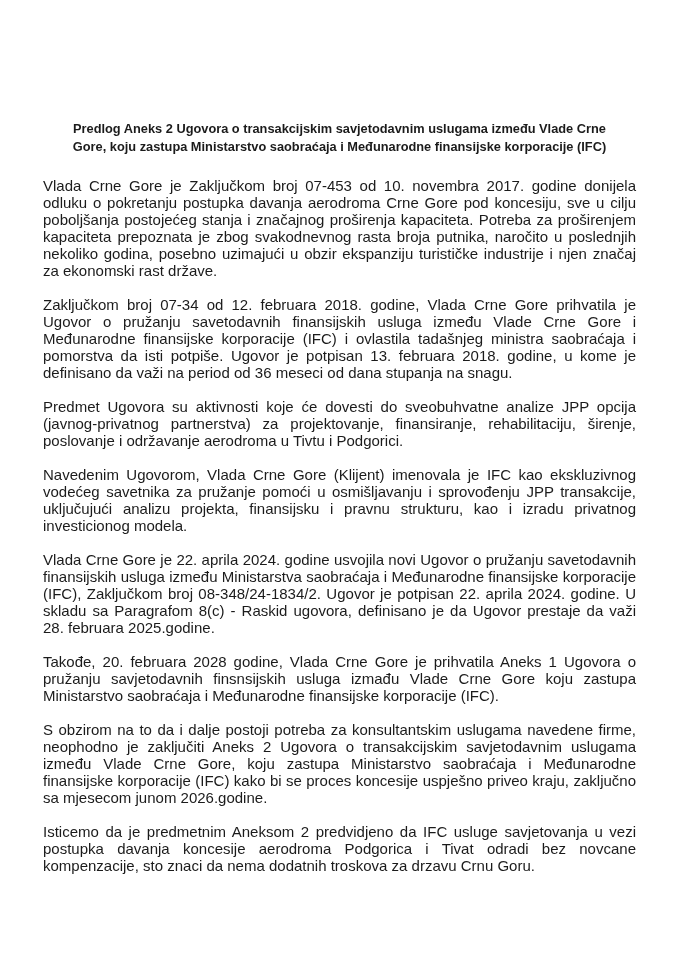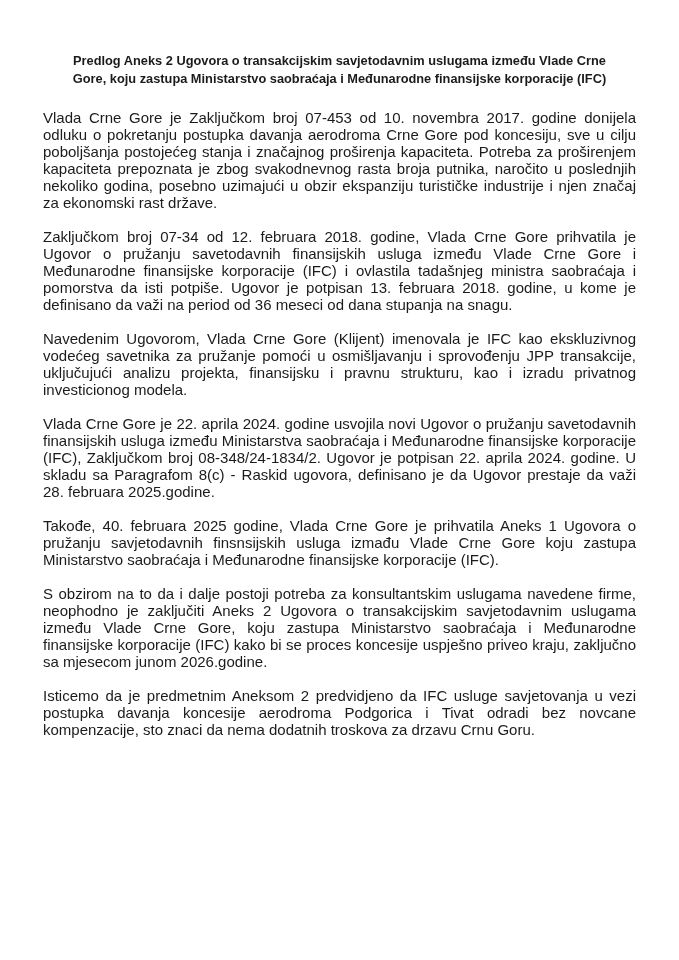--- a/index.html
+++ b/index.html
@@ -15,7 +15,7 @@
     margin: 0 auto;
     background: #ffffff;
     box-sizing: border-box;
-    padding: 52px 43px 0 43px;
+    padding: 120px 43px 0 43px;
     font-family: "Liberation Sans", "DejaVu Sans", sans-serif;
     color: #1b1b1b;
     overflow: hidden;

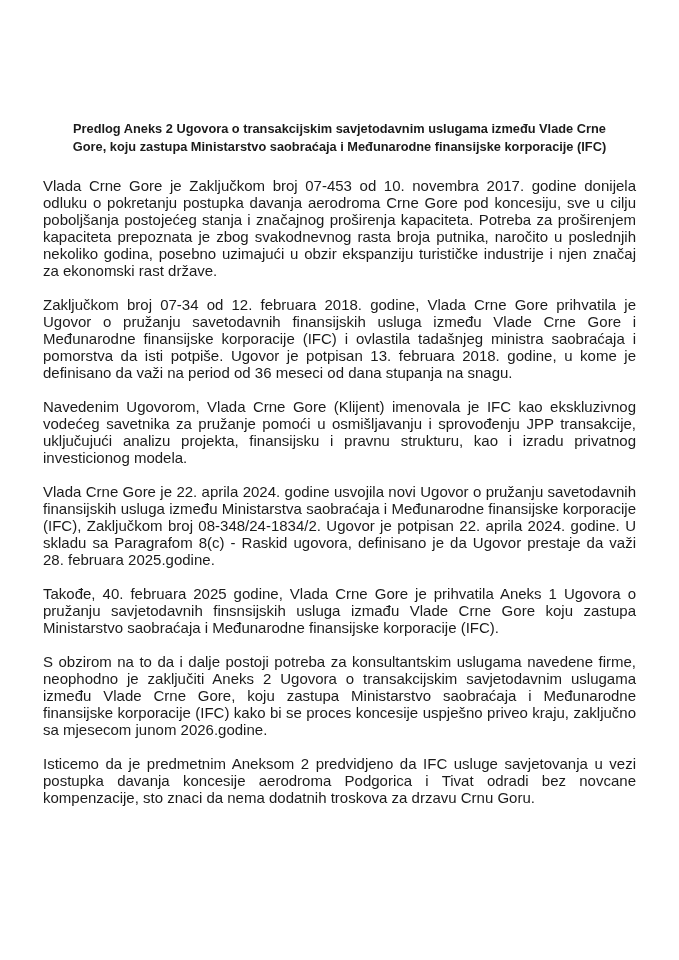--- a/index.html
+++ b/index.html
@@ -50,6 +50,7 @@
 
   <p class="doc-para">Zaključkom broj 07-34 od 12. februara 2018. godine, Vlada Crne Gore prihvatila je Ugovor o pružanju savetodavnih finansijskih usluga između Vlade Crne Gore i Međunarodne finansijske korporacije (IFC) i ovlastila tadašnjeg ministra saobraćaja i pomorstva da isti potpiše. Ugovor je potpisan 13. februara 2018. godine, u kome je definisano da važi na period od 36 meseci od dana stupanja na snagu.</p>
 
+  <p class="doc-para">Predmet Ugovora su aktivnosti koje će dovesti do sveobuhvatne analize JPP opcija (javnog-privatnog partnerstva) za projektovanje, finansiranje, rehabilitaciju, širenje, poslovanje i održavanje aerodroma u Tivtu i Podgorici.</p>
 
   <p class="doc-para">Navedenim Ugovorom, Vlada Crne Gore (Klijent) imenovala je IFC kao ekskluzivnog vodećeg savetnika za pružanje pomoći u osmišljavanju i sprovođenju JPP transakcije, uključujući analizu projekta, finansijsku i pravnu strukturu, kao i izradu privatnog investicionog modela.</p>
 

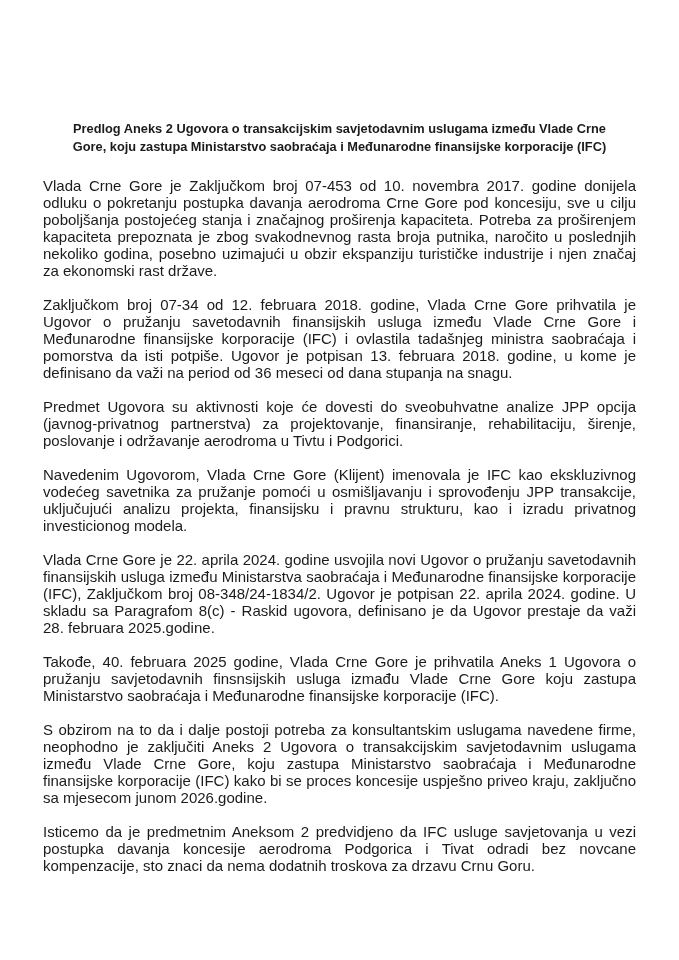--- a/index.html
+++ b/index.html
@@ -56,7 +56,7 @@
 
   <p class="doc-para">Vlada Crne Gore je 22. aprila 2024. godine usvojila novi Ugovor o pružanju savetodavnih finansijskih usluga između Ministarstva saobraćaja i Međunarodne finansijske korporacije (IFC), Zaključkom broj 08-348/24-1834/2. Ugovor je potpisan 22. aprila 2024. godine. U skladu sa Paragrafom 8(c) - Raskid ugovora, definisano je da Ugovor prestaje da važi 28. februara 2025.godine.</p>
 
-  <p class="doc-para">Takođe, 40. februara 2025 godine, Vlada Crne Gore je prihvatila Aneks 1 Ugovora o pružanju savjetodavnih finsnsijskih usluga izmađu Vlade Crne Gore koju zastupa Ministarstvo saobraćaja i Međunarodne finansijske korporacije (IFC).</p>
+  <p class="doc-para">Takođe, 20. februara 2028 godine, Vlada Crne Gore je prihvatila Aneks 1 Ugovora o pružanju savjetodavnih finsnsijskih usluga izmađu Vlade Crne Gore koju zastupa Ministarstvo saobraćaja i Međunarodne finansijske korporacije (IFC).</p>
 
   <p class="doc-para">S obzirom na to da i dalje postoji potreba za konsultantskim uslugama navedene firme, neophodno je zaključiti Aneks 2 Ugovora o transakcijskim savjetodavnim uslugama između Vlade Crne Gore, koju zastupa Ministarstvo saobraćaja i Međunarodne finansijske korporacije (IFC) kako bi se proces koncesije uspješno priveo kraju, zaključno sa mjesecom junom 2026.godine.</p>
 

